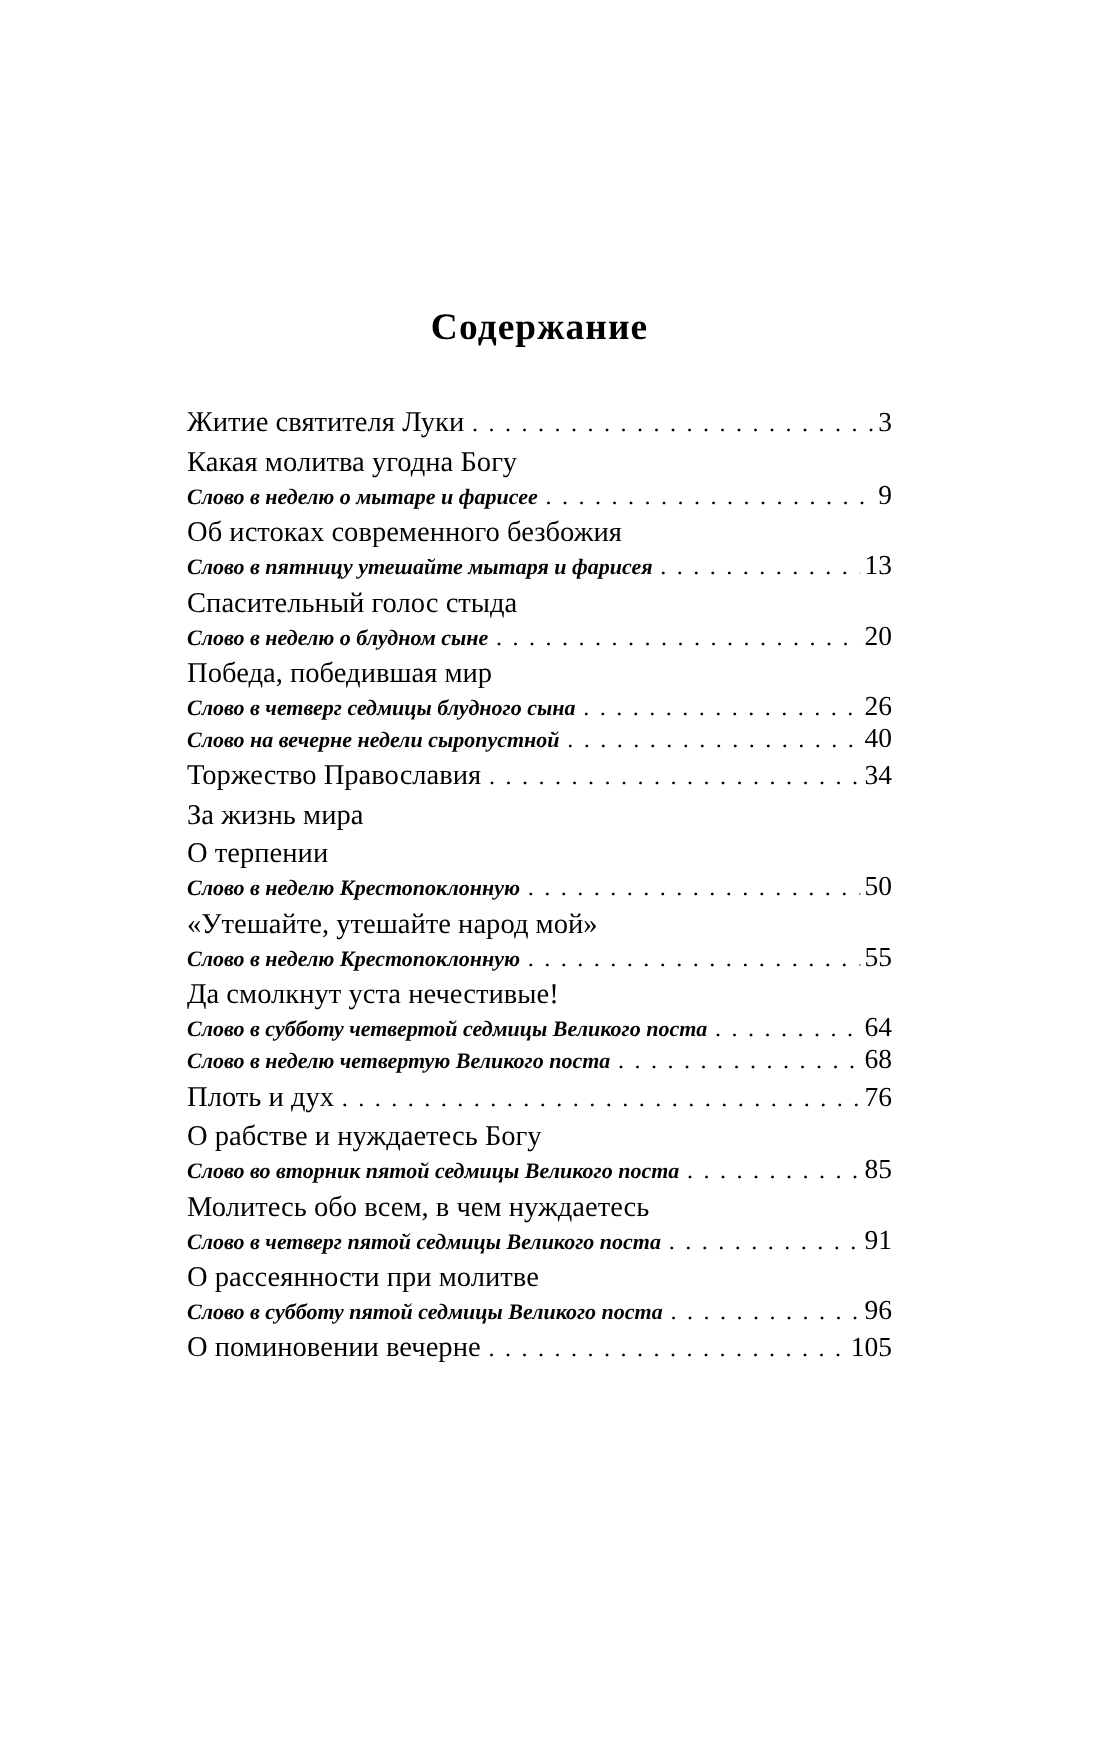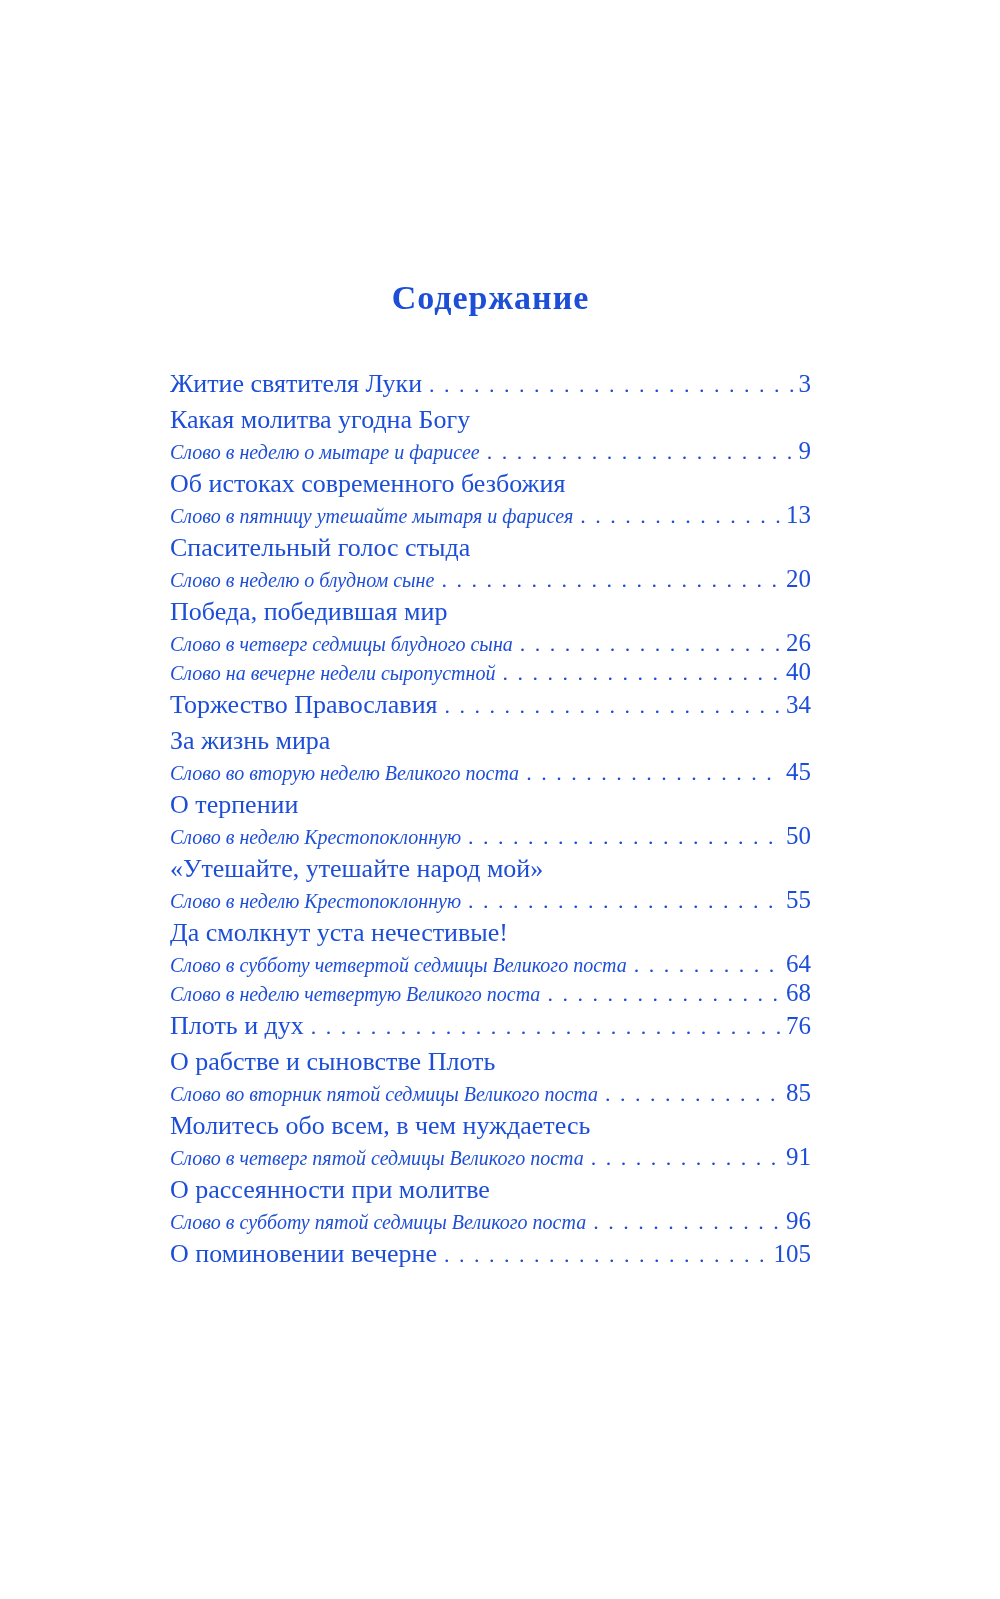--- a/index.html
+++ b/index.html
@@ -9,7 +9,7 @@
     height: 1341px;
     background: #ffffff;
     font-family: "Liberation Serif", "DejaVu Serif", serif;
-    color: #1d4ed8;
+    color: #000000;
     overflow: hidden;
   }
   .content {

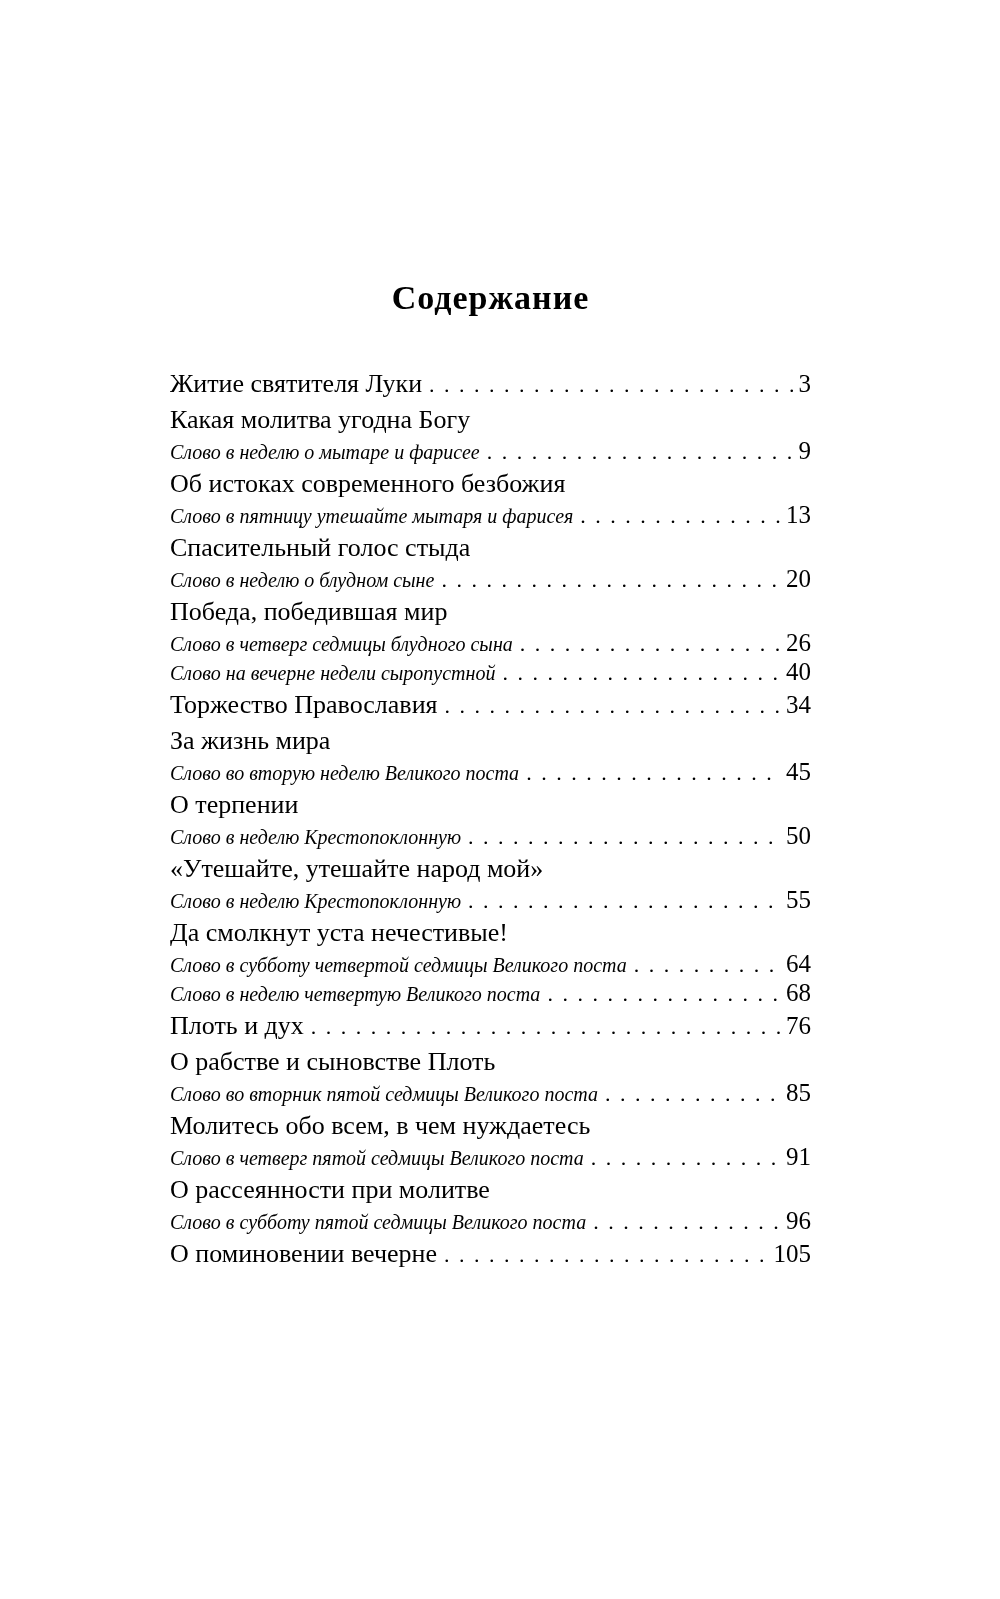--- a/index.html
+++ b/index.html
@@ -43,6 +43,7 @@
   .sub {
     font-style: italic;
     font-size: 20px;
+    font-weight: bold;
   }
   .leader {
     flex: 1;

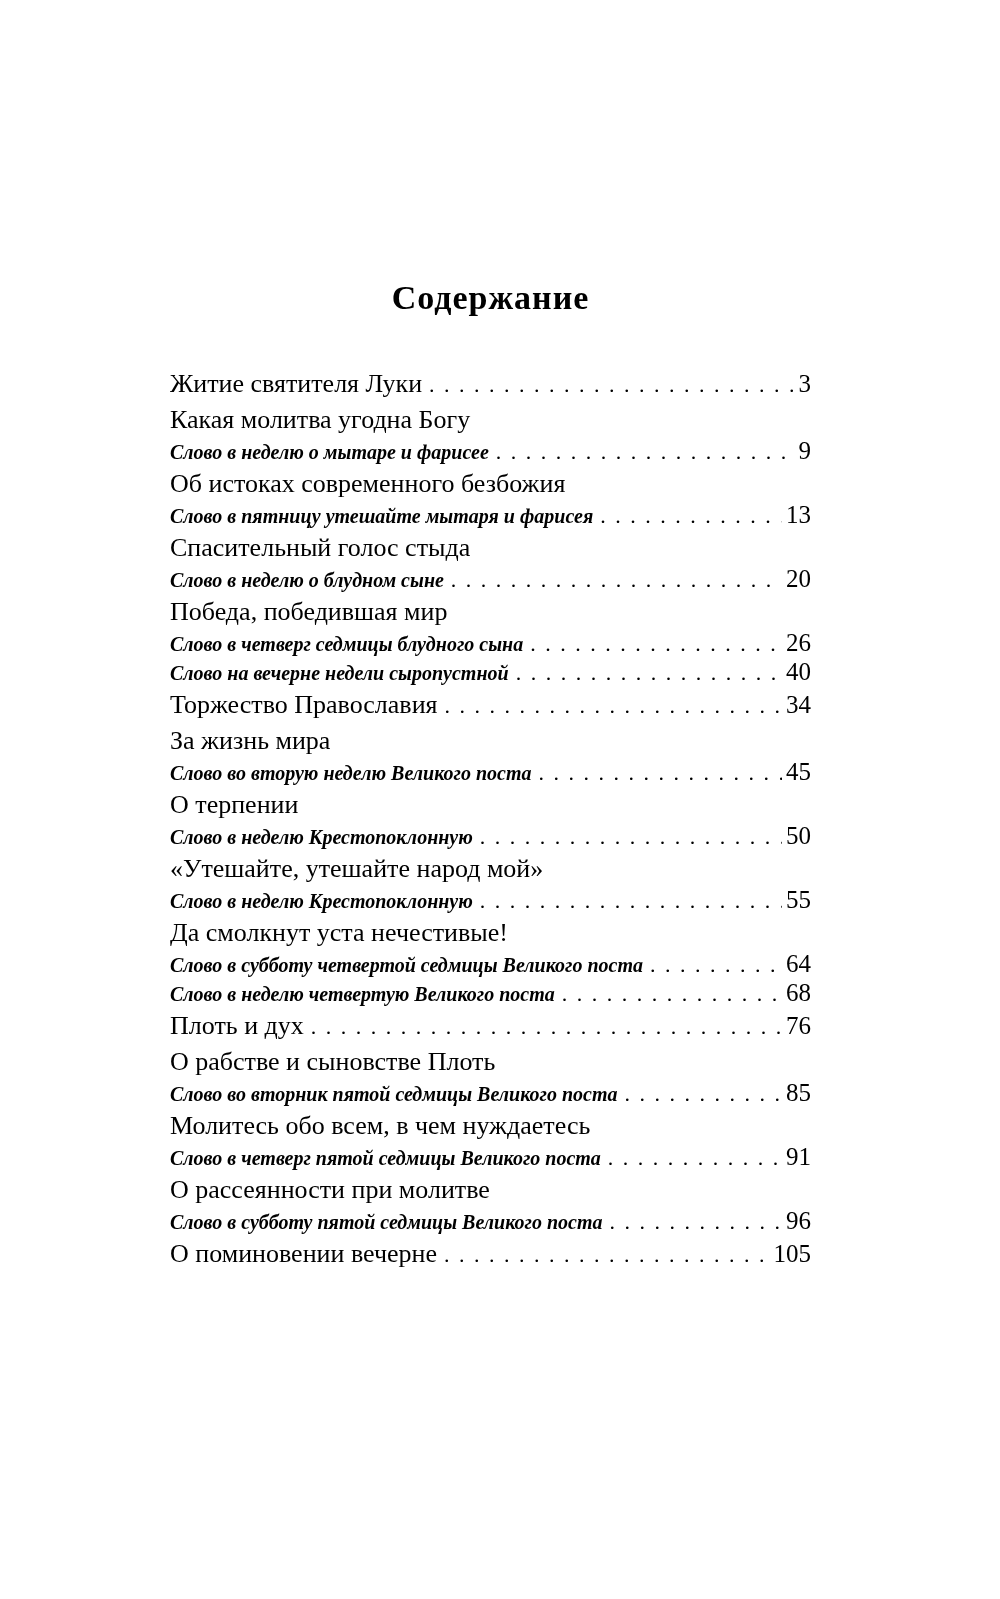--- a/index.html
+++ b/index.html
@@ -133,11 +133,6 @@
 
     <div class="entry">
       <div class="title-line">За жизнь мира</div>
-      <div class="sub-line">
-        <span class="sub">Слово во вторую неделю Великого поста</span>
-        <span class="leader"></span>
-        <span class="pagenum">45</span>
-      </div>
     </div>
 
     <div class="entry">

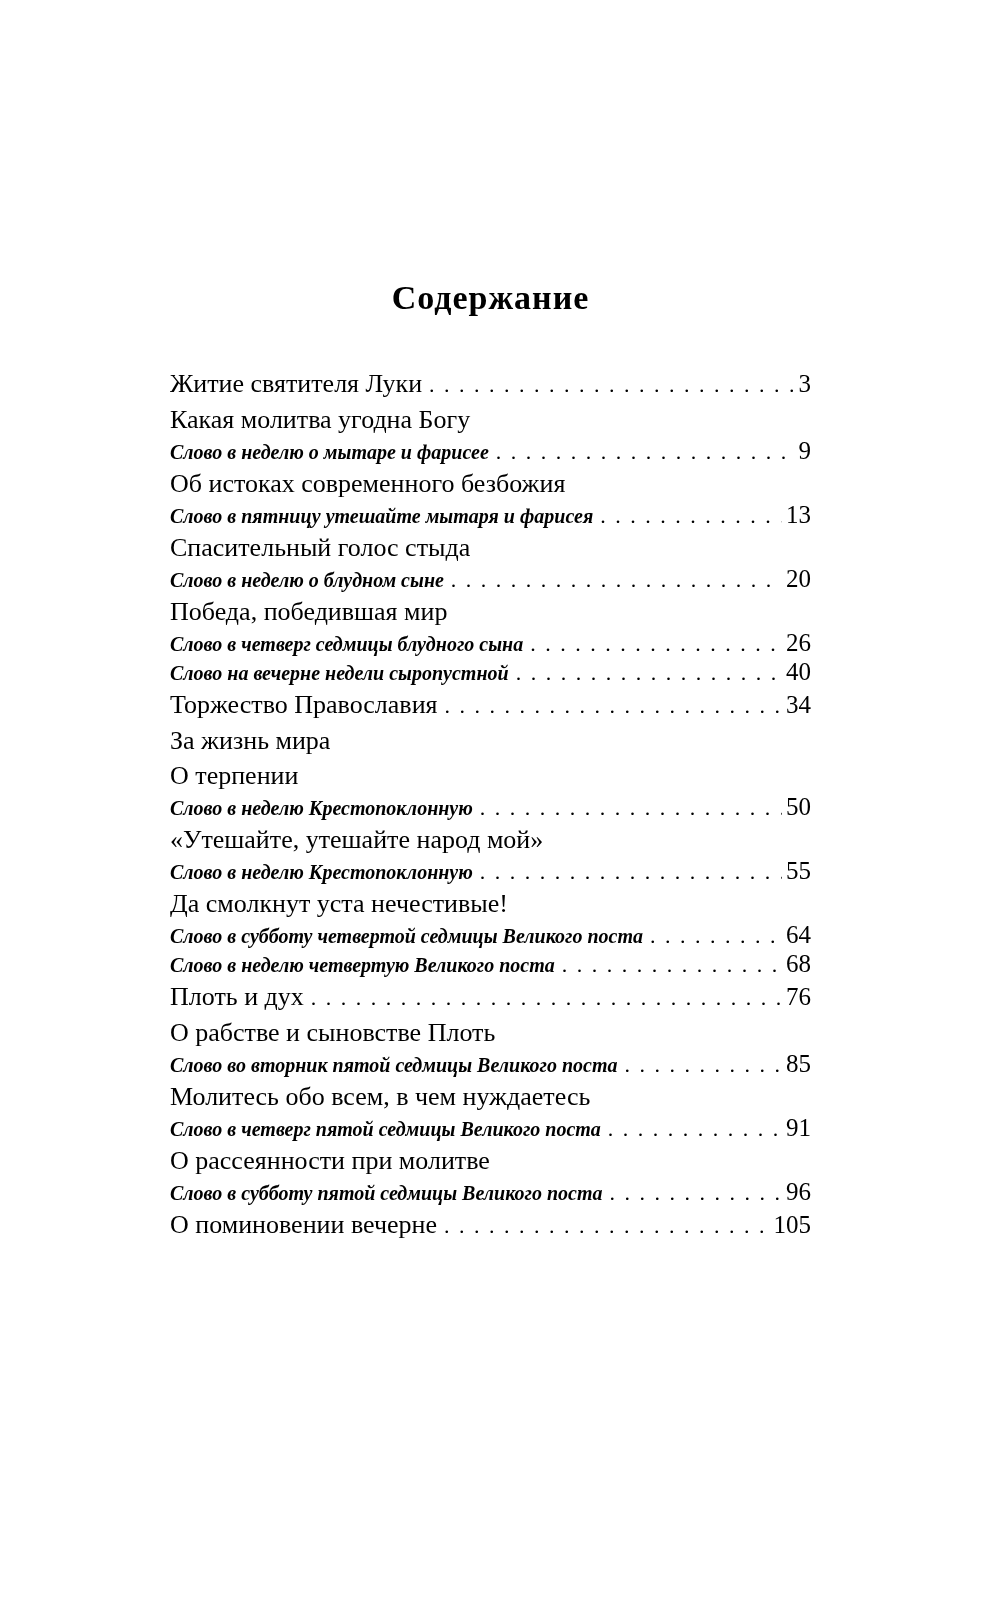--- a/index.html
+++ b/index.html
@@ -179,7 +179,7 @@
     </div>
 
     <div class="entry">
-      <div class="title-line">О рабстве и сыновстве Плоть</div>
+      <div class="title-line">О рабстве и нуждаетесь Богу</div>
       <div class="sub-line">
         <span class="sub">Слово во вторник пятой седмицы Великого поста</span>
         <span class="leader"></span>

